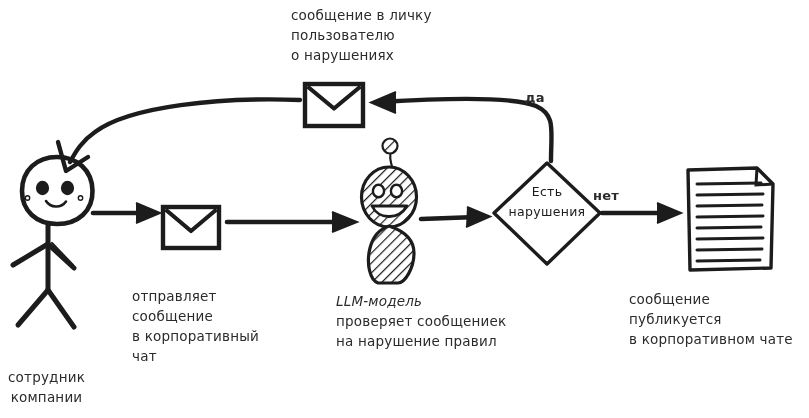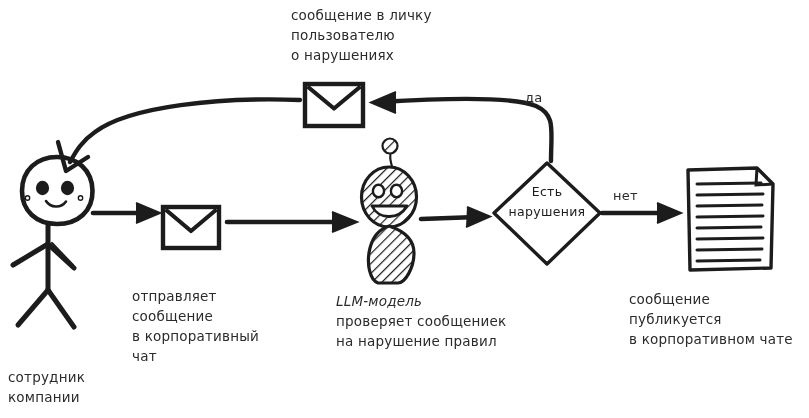--- a/index.html
+++ b/index.html
@@ -10,7 +10,7 @@
   .lbl{position:absolute;white-space:pre;line-height:1.48;
        font-family:"DejaVu Sans","Liberation Sans",sans-serif;
        font-size:13.5px;color:#2b2b2b;letter-spacing:.2px;}
-  .lbl.edge{font-size:13px;}
+  .lbl.edge{font-size:13px;font-weight:bold;}
   .lbl.italic{font-style:italic;}
   .dnode{position:absolute;text-align:center;line-height:1.18;
          font-size:12.5px;color:#1c1c1c;letter-spacing:.3px;}

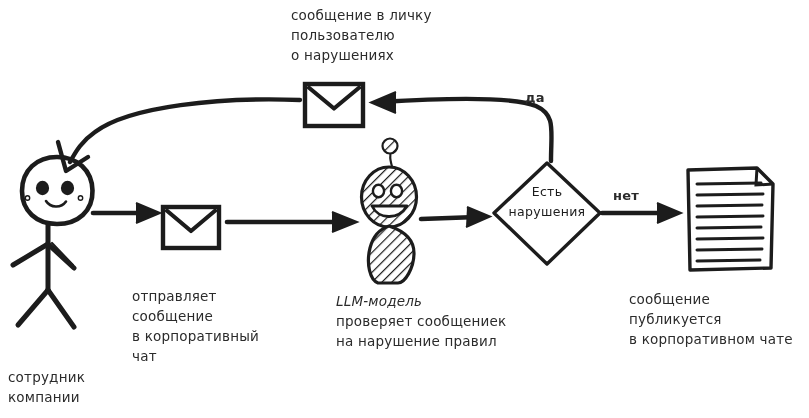--- a/index.html
+++ b/index.html
@@ -149,7 +149,7 @@
 в корпоративном чате</div>
 
   <div class="lbl edge" style="left:525px; top:88px;">да</div>
-  <div class="lbl edge" style="left:613px; top:186px;">нет</div>
+  <div class="lbl edge" style="left:593px; top:186px;">нет</div>
 
   <div class="dnode" style="left:492px; top:205px; width:110px;">нарушения</div>
   <div class="dnode" style="left:497px; top:185px; width:100px;">Есть</div>

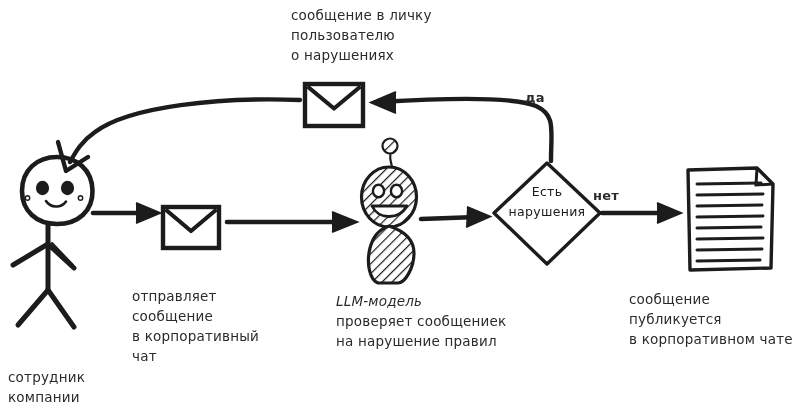--- a/index.html
+++ b/index.html
@@ -132,7 +132,7 @@
 пользователю
 о нарушениях</div>
 
-  <div class="lbl" style="left:8px; top:368px;">сотрудник
+  <div class="lbl" style="left:8px; top:368px;text-align:center;">сотрудник
 компании</div>
 
   <div class="lbl" style="left:132px; top:287px;">отправляет

